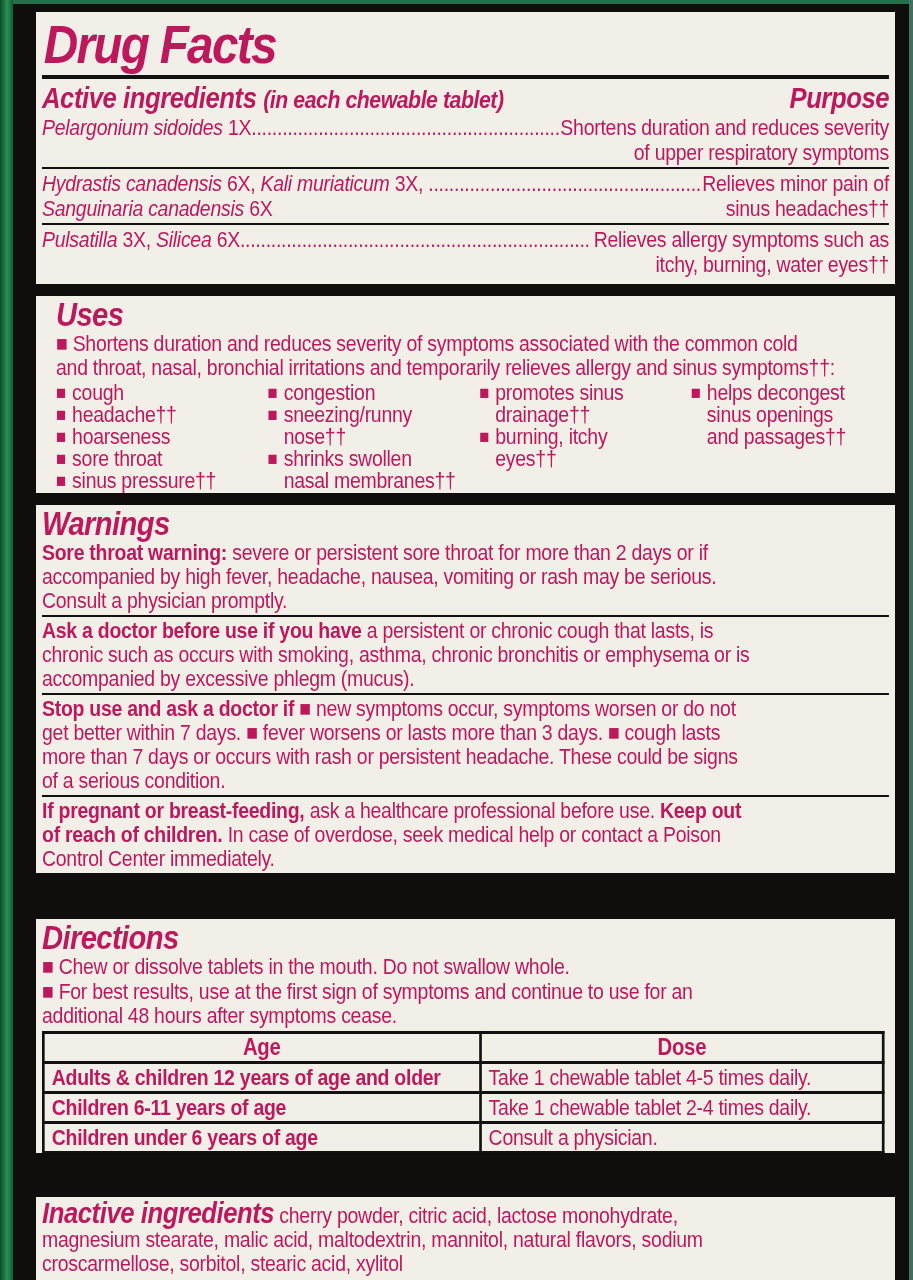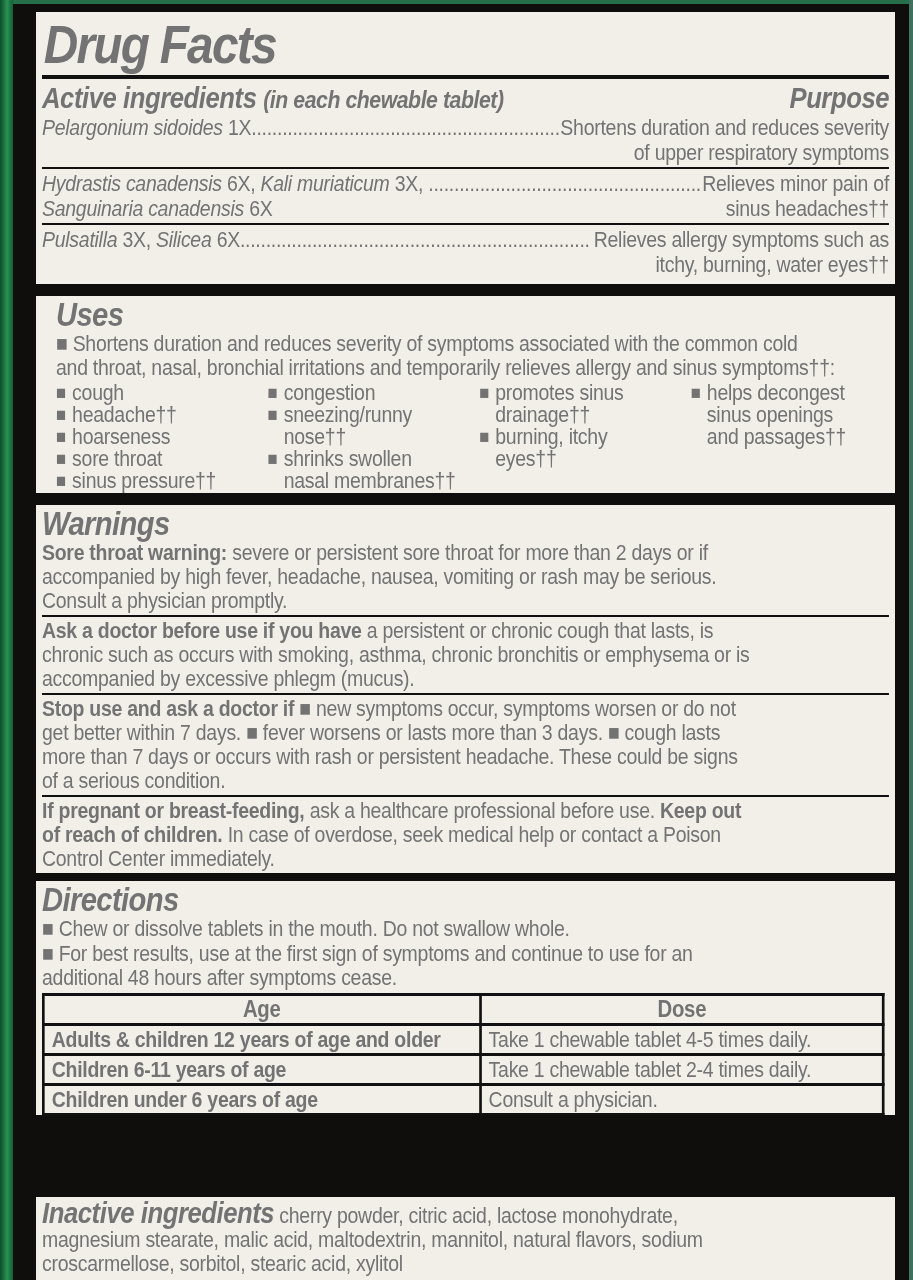--- a/index.html
+++ b/index.html
@@ -4,7 +4,7 @@
 <style>
   html,body{margin:0;padding:0;background:#333;}
   .sheet{position:relative;width:913px;height:1280px;background:#0f0e0c;
-         font-family:"Liberation Sans",sans-serif;color:#737373;overflow:hidden;}
+         font-family:"Liberation Sans",sans-serif;color:#be185d;overflow:hidden;}
   .edge-left{position:absolute;left:0;top:0;width:13px;height:1280px;
              background:linear-gradient(90deg,#0b4d27,#2c9154 55%,#0f5e32);}
   .edge-top{position:absolute;left:13px;right:0;top:0;height:4px;background:#266f4b;}

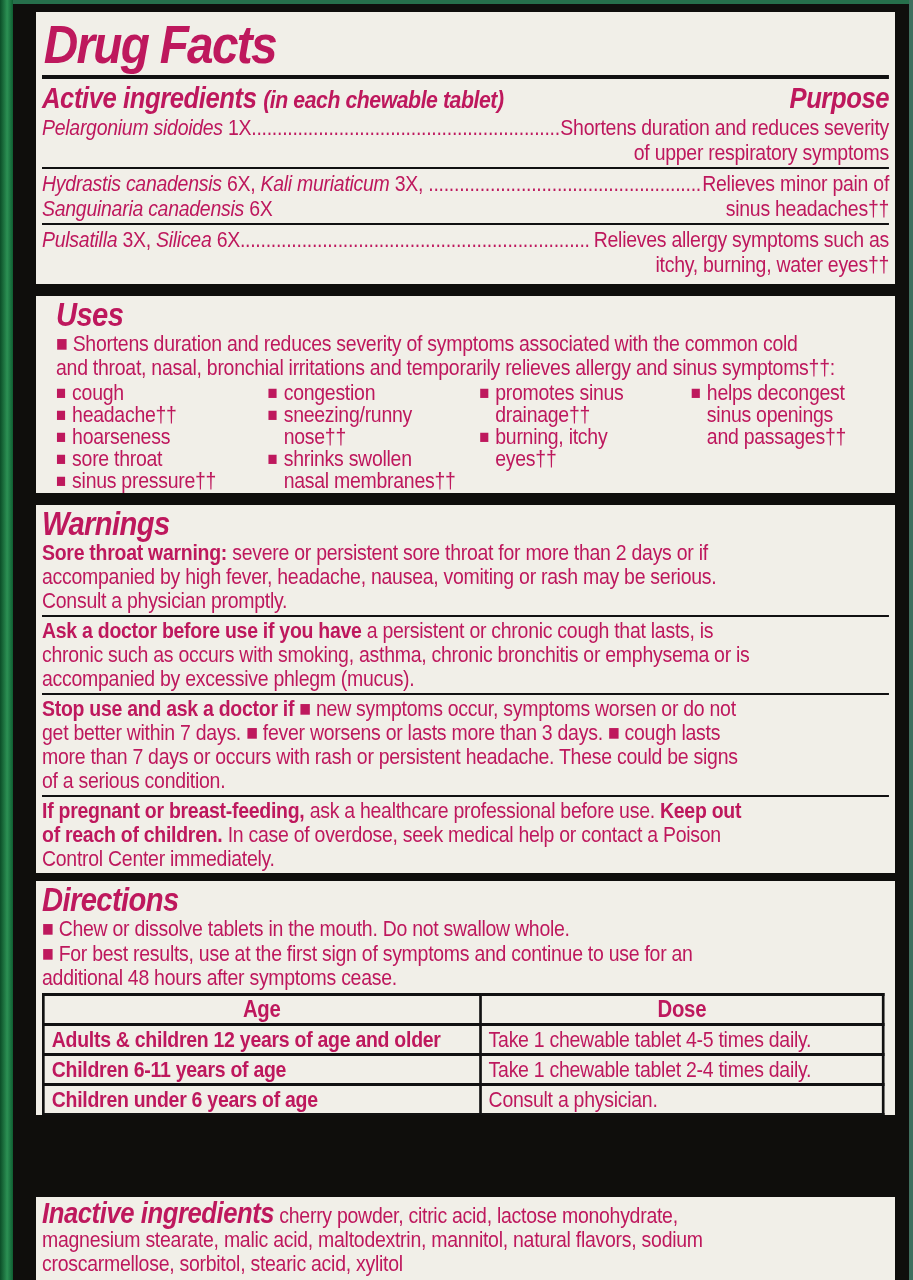--- a/index.html
+++ b/index.html
@@ -15,7 +15,7 @@
   #p-facts{top:12px;height:272px;}
   #p-uses{top:296px;height:197px;padding-left:20px;}
   #p-warnings{top:505px;height:368px;}
-  #p-directions{top:881px;height:234px;}
+  #p-directions{top:919px;height:234px;}
   #p-other{top:1123px;height:60px;}
   #p-inactive{top:1197px;height:88px;}
 

